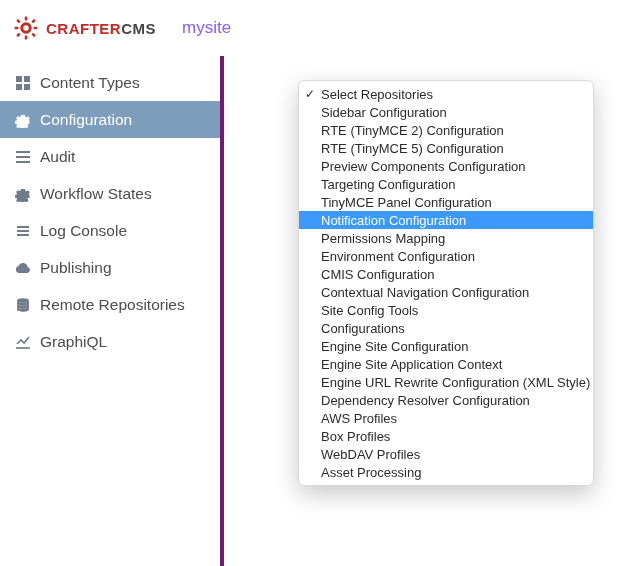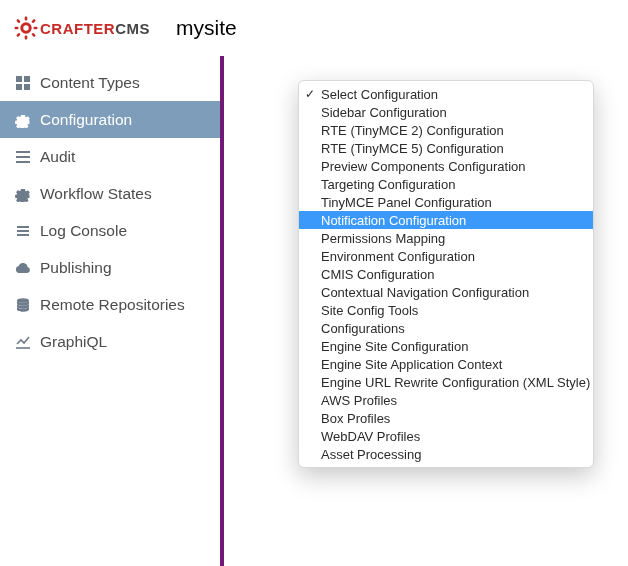--- a/index.html
+++ b/index.html
@@ -6,7 +6,7 @@
   html, body { width: 628px; height: 566px; font-family: -apple-system, "Helvetica Neue", Arial, sans-serif; background: #fff; color: #333; }
   .app { display: flex; flex-direction: column; width: 628px; height: 566px; }
   .header { display: flex; align-items: center; height: 56px; padding: 0 14px; }
-  .logo { display: flex; align-items: center; gap: 2px; }
+  .logo { display: flex; align-items: center; gap: 8px; }
   .logo svg { display: block; }
   .logo-text { font-weight: 600; font-size: 15px; letter-spacing: 0.5px; color: #454545; }
   .logo-text .red { color: #c62b28; }

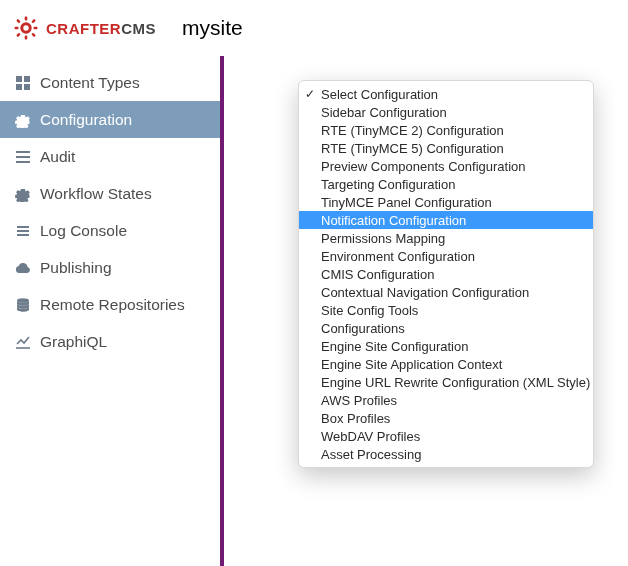--- a/index.html
+++ b/index.html
@@ -10,7 +10,7 @@
   .logo svg { display: block; }
   .logo-text { font-weight: 600; font-size: 15px; letter-spacing: 0.5px; color: #454545; }
   .logo-text .red { color: #c62b28; }
-  .site-name { margin-left: 26px; font-size: 21px; color: #000000; }
+  .site-name { margin-left: 26px; font-size: 17px; color: #8b5cf6; }
   .body { display: flex; flex: 1; position: relative; }
   .sidebar { width: 224px; border-right: 4px solid #701a75; padding-top: 8px; }
   .sidebar-item { display: flex; align-items: center; height: 37px; padding: 0 14px; font-size: 15.5px; color: #4d4d4d; cursor: pointer; }

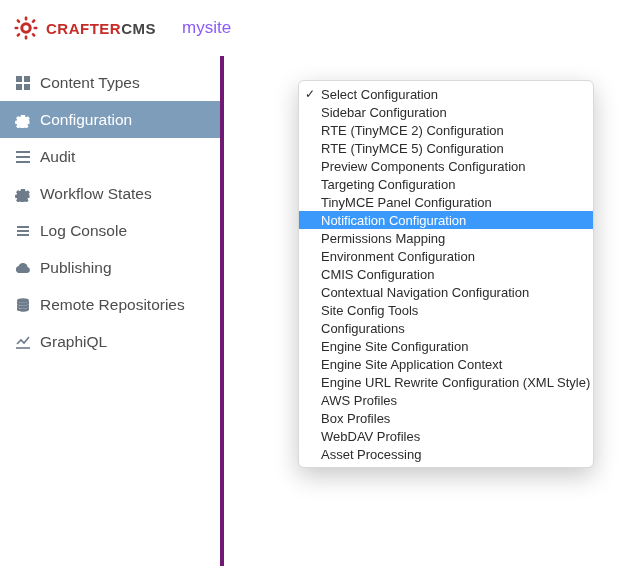--- a/index.html
+++ b/index.html
@@ -171,7 +171,7 @@
 
     <div class="content">
       <div class="dropdown" id="dropdown">
-          <div class="dd-item selected">Select Configuration</div>
+          <div class="dd-item selected">Select Repositories</div>
           <div class="dd-item">Sidebar Configuration</div>
           <div class="dd-item">RTE (TinyMCE 2) Configuration</div>
           <div class="dd-item">RTE (TinyMCE 5) Configuration</div>

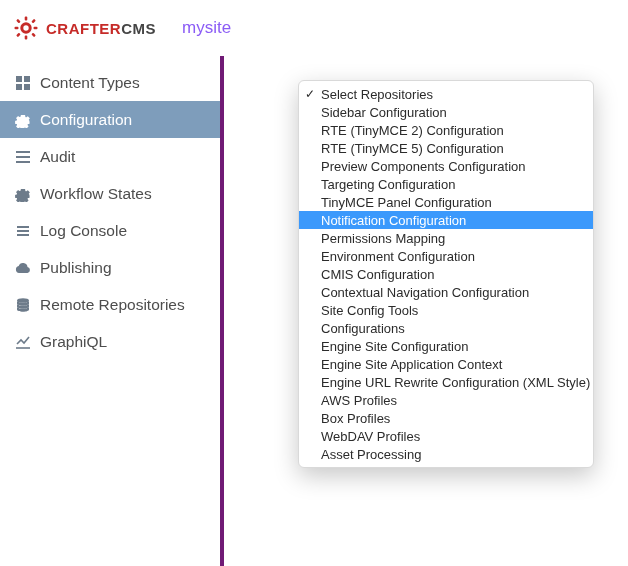--- a/index.html
+++ b/index.html
@@ -188,6 +188,7 @@
           <div class="dd-item">Engine Site Configuration</div>
           <div class="dd-item">Engine Site Application Context</div>
           <div class="dd-item">Engine URL Rewrite Configuration (XML Style)</div>
+          <div class="dd-item">Dependency Resolver Configuration</div>
           <div class="dd-item">AWS Profiles</div>
           <div class="dd-item">Box Profiles</div>
           <div class="dd-item">WebDAV Profiles</div>

